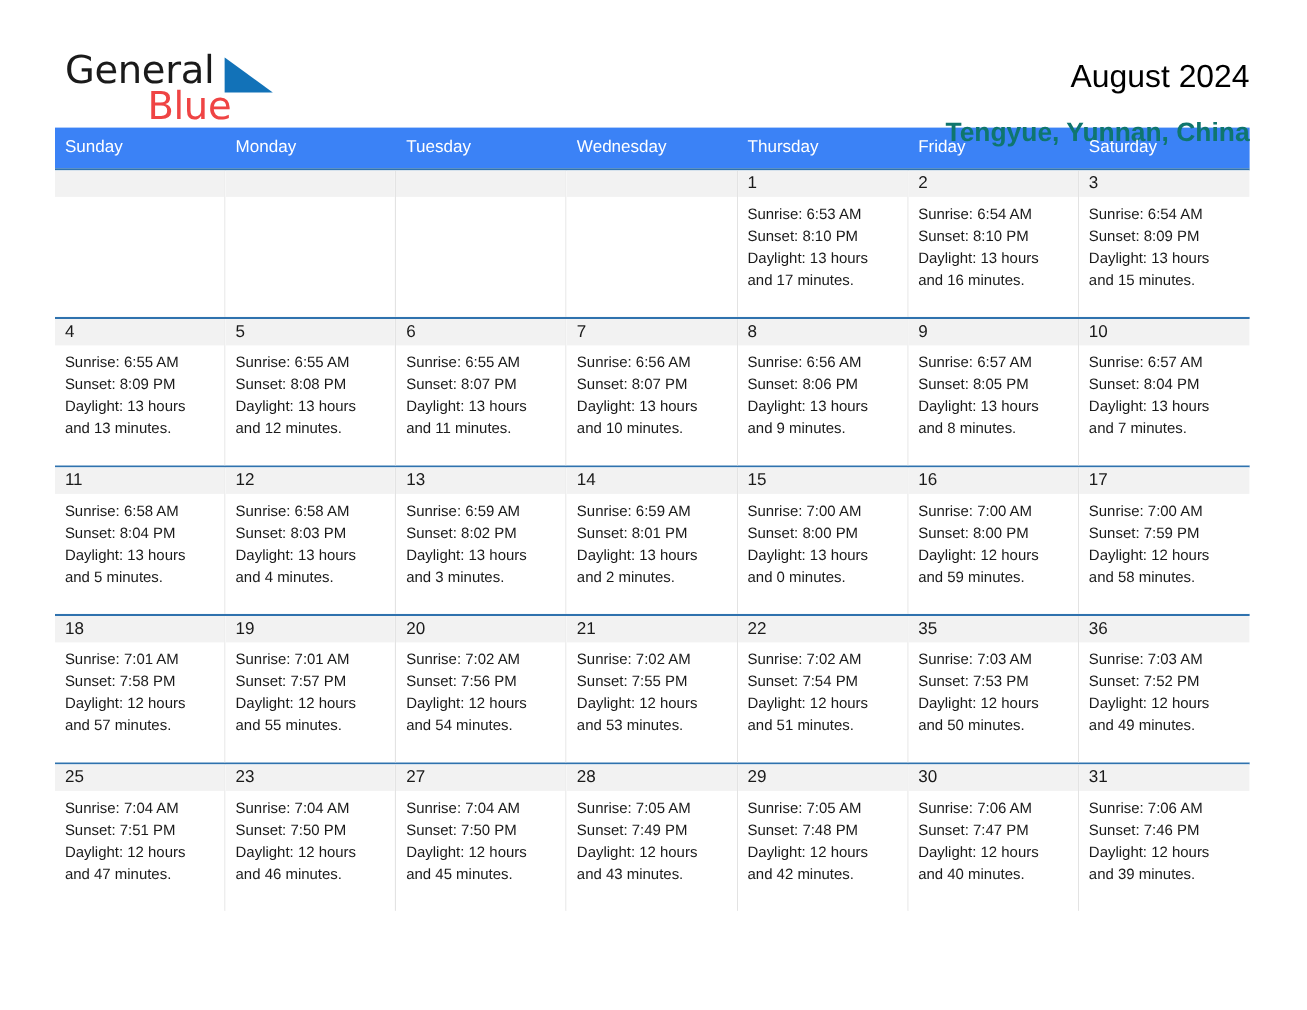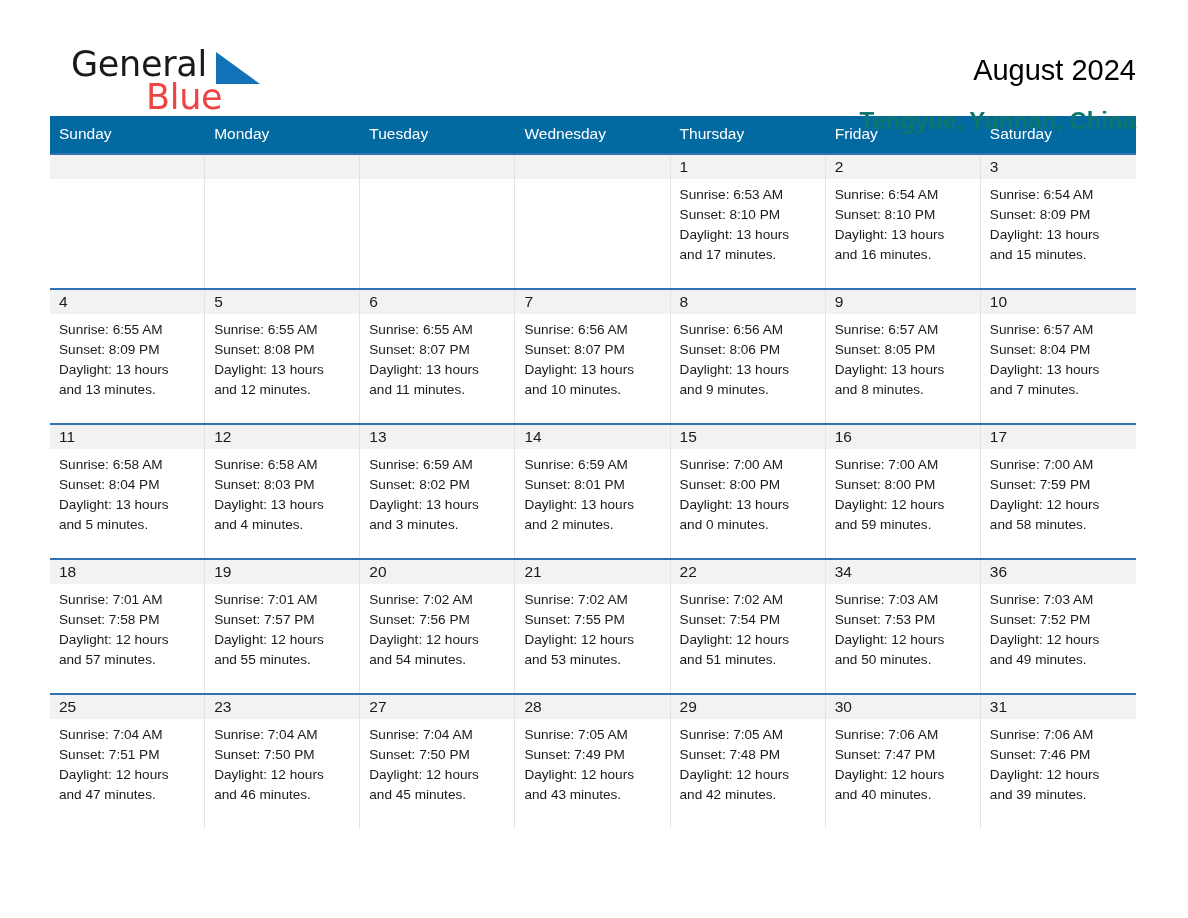--- a/index.html
+++ b/index.html
@@ -30,7 +30,6 @@
     justify-content: space-between;
     padding: 44px 52px 0 56px;
     height: 116px;
-    margin-left: 12px;
   }
   .brand {
     position: relative;

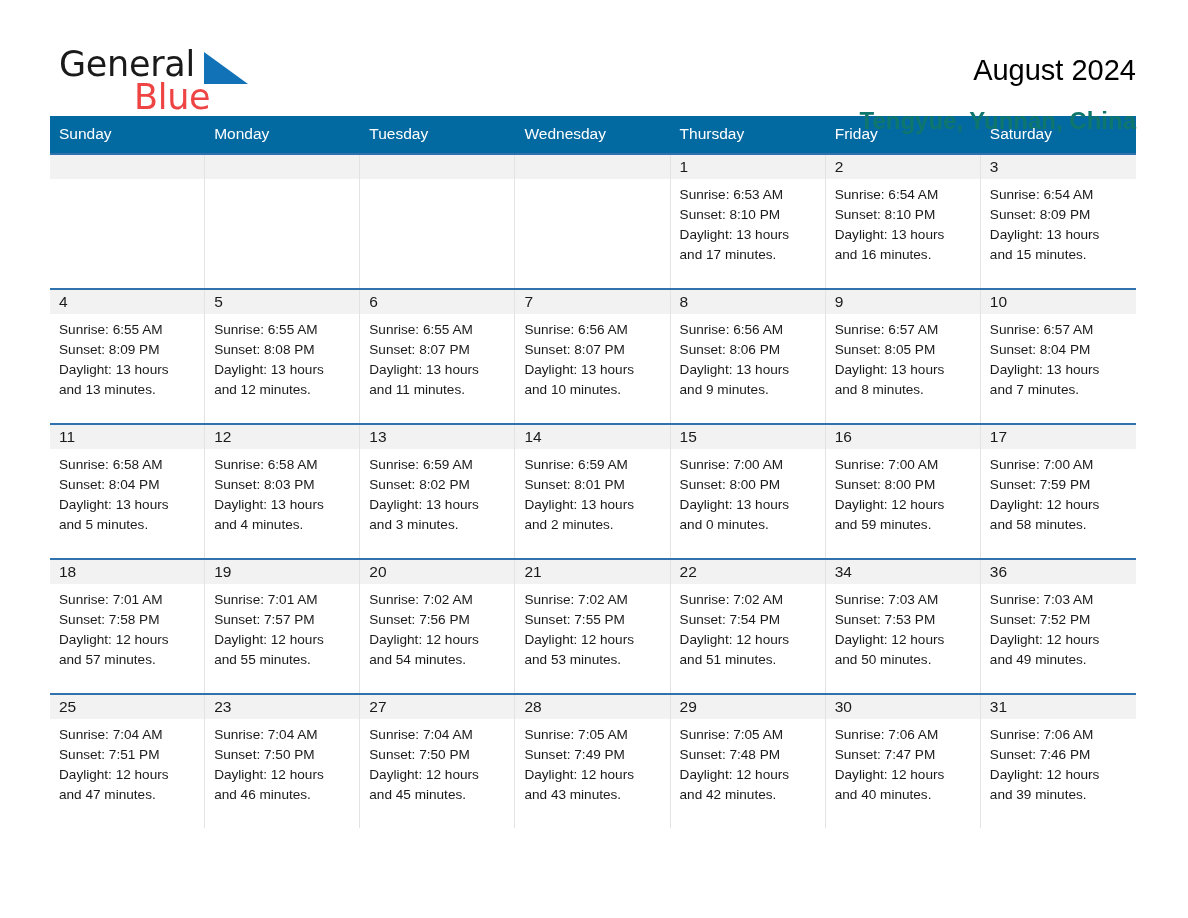--- a/index.html
+++ b/index.html
@@ -92,7 +92,7 @@
   .weekday-row {
     display: grid;
     grid-template-columns: repeat(7, 1fr);
-    background: #0369a1;
+    background: #3b82f6;
   }
   .weekday {
     color: #ffffff;

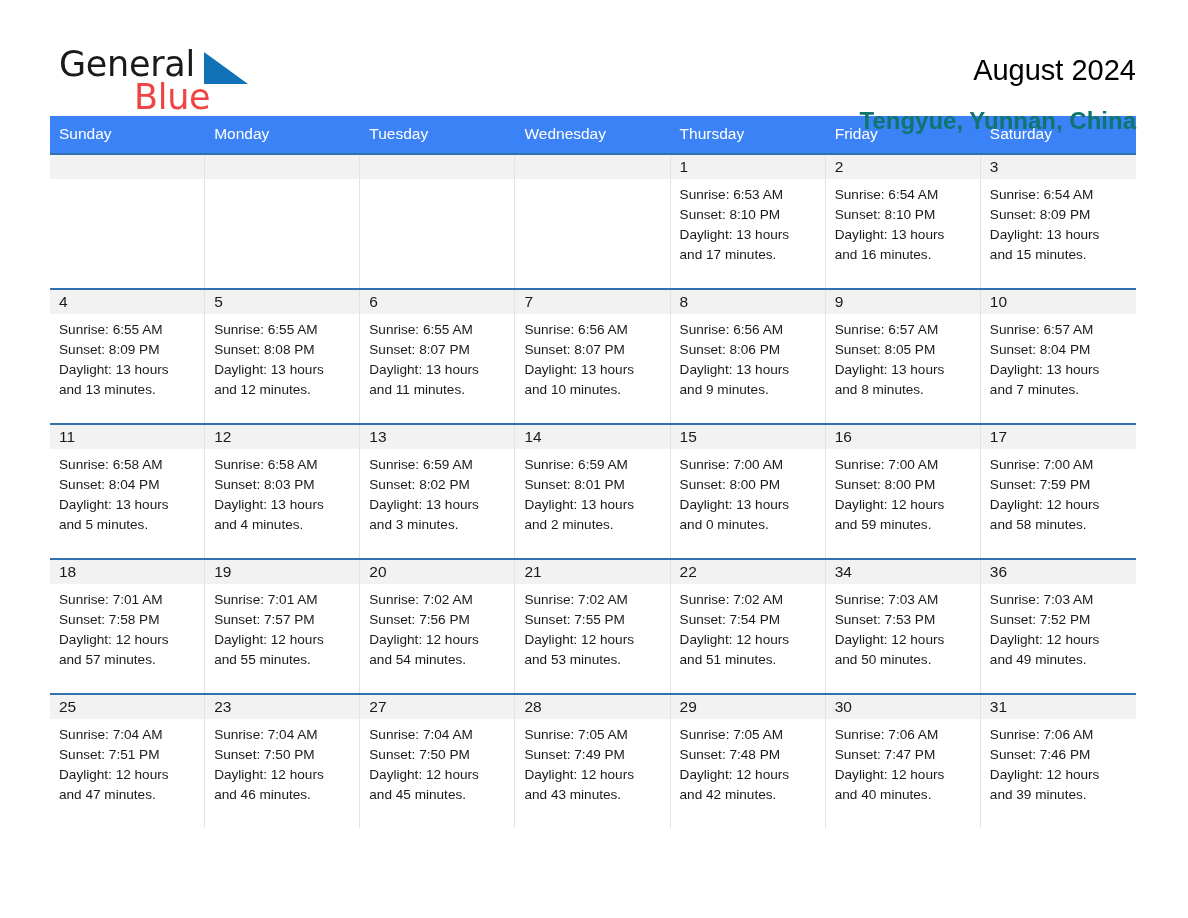--- a/index.html
+++ b/index.html
@@ -410,7 +410,7 @@
             </div>
           </div>
           <div class="day-cell">
-            <div class="daynum-band"><span class="daynum">34</span></div>
+            <div class="daynum-band"><span class="daynum">35</span></div>
             <div class="day-body">
               <div class="day-line">Sunrise: 7:03 AM</div>
               <div class="day-line">Sunset: 7:53 PM</div>

